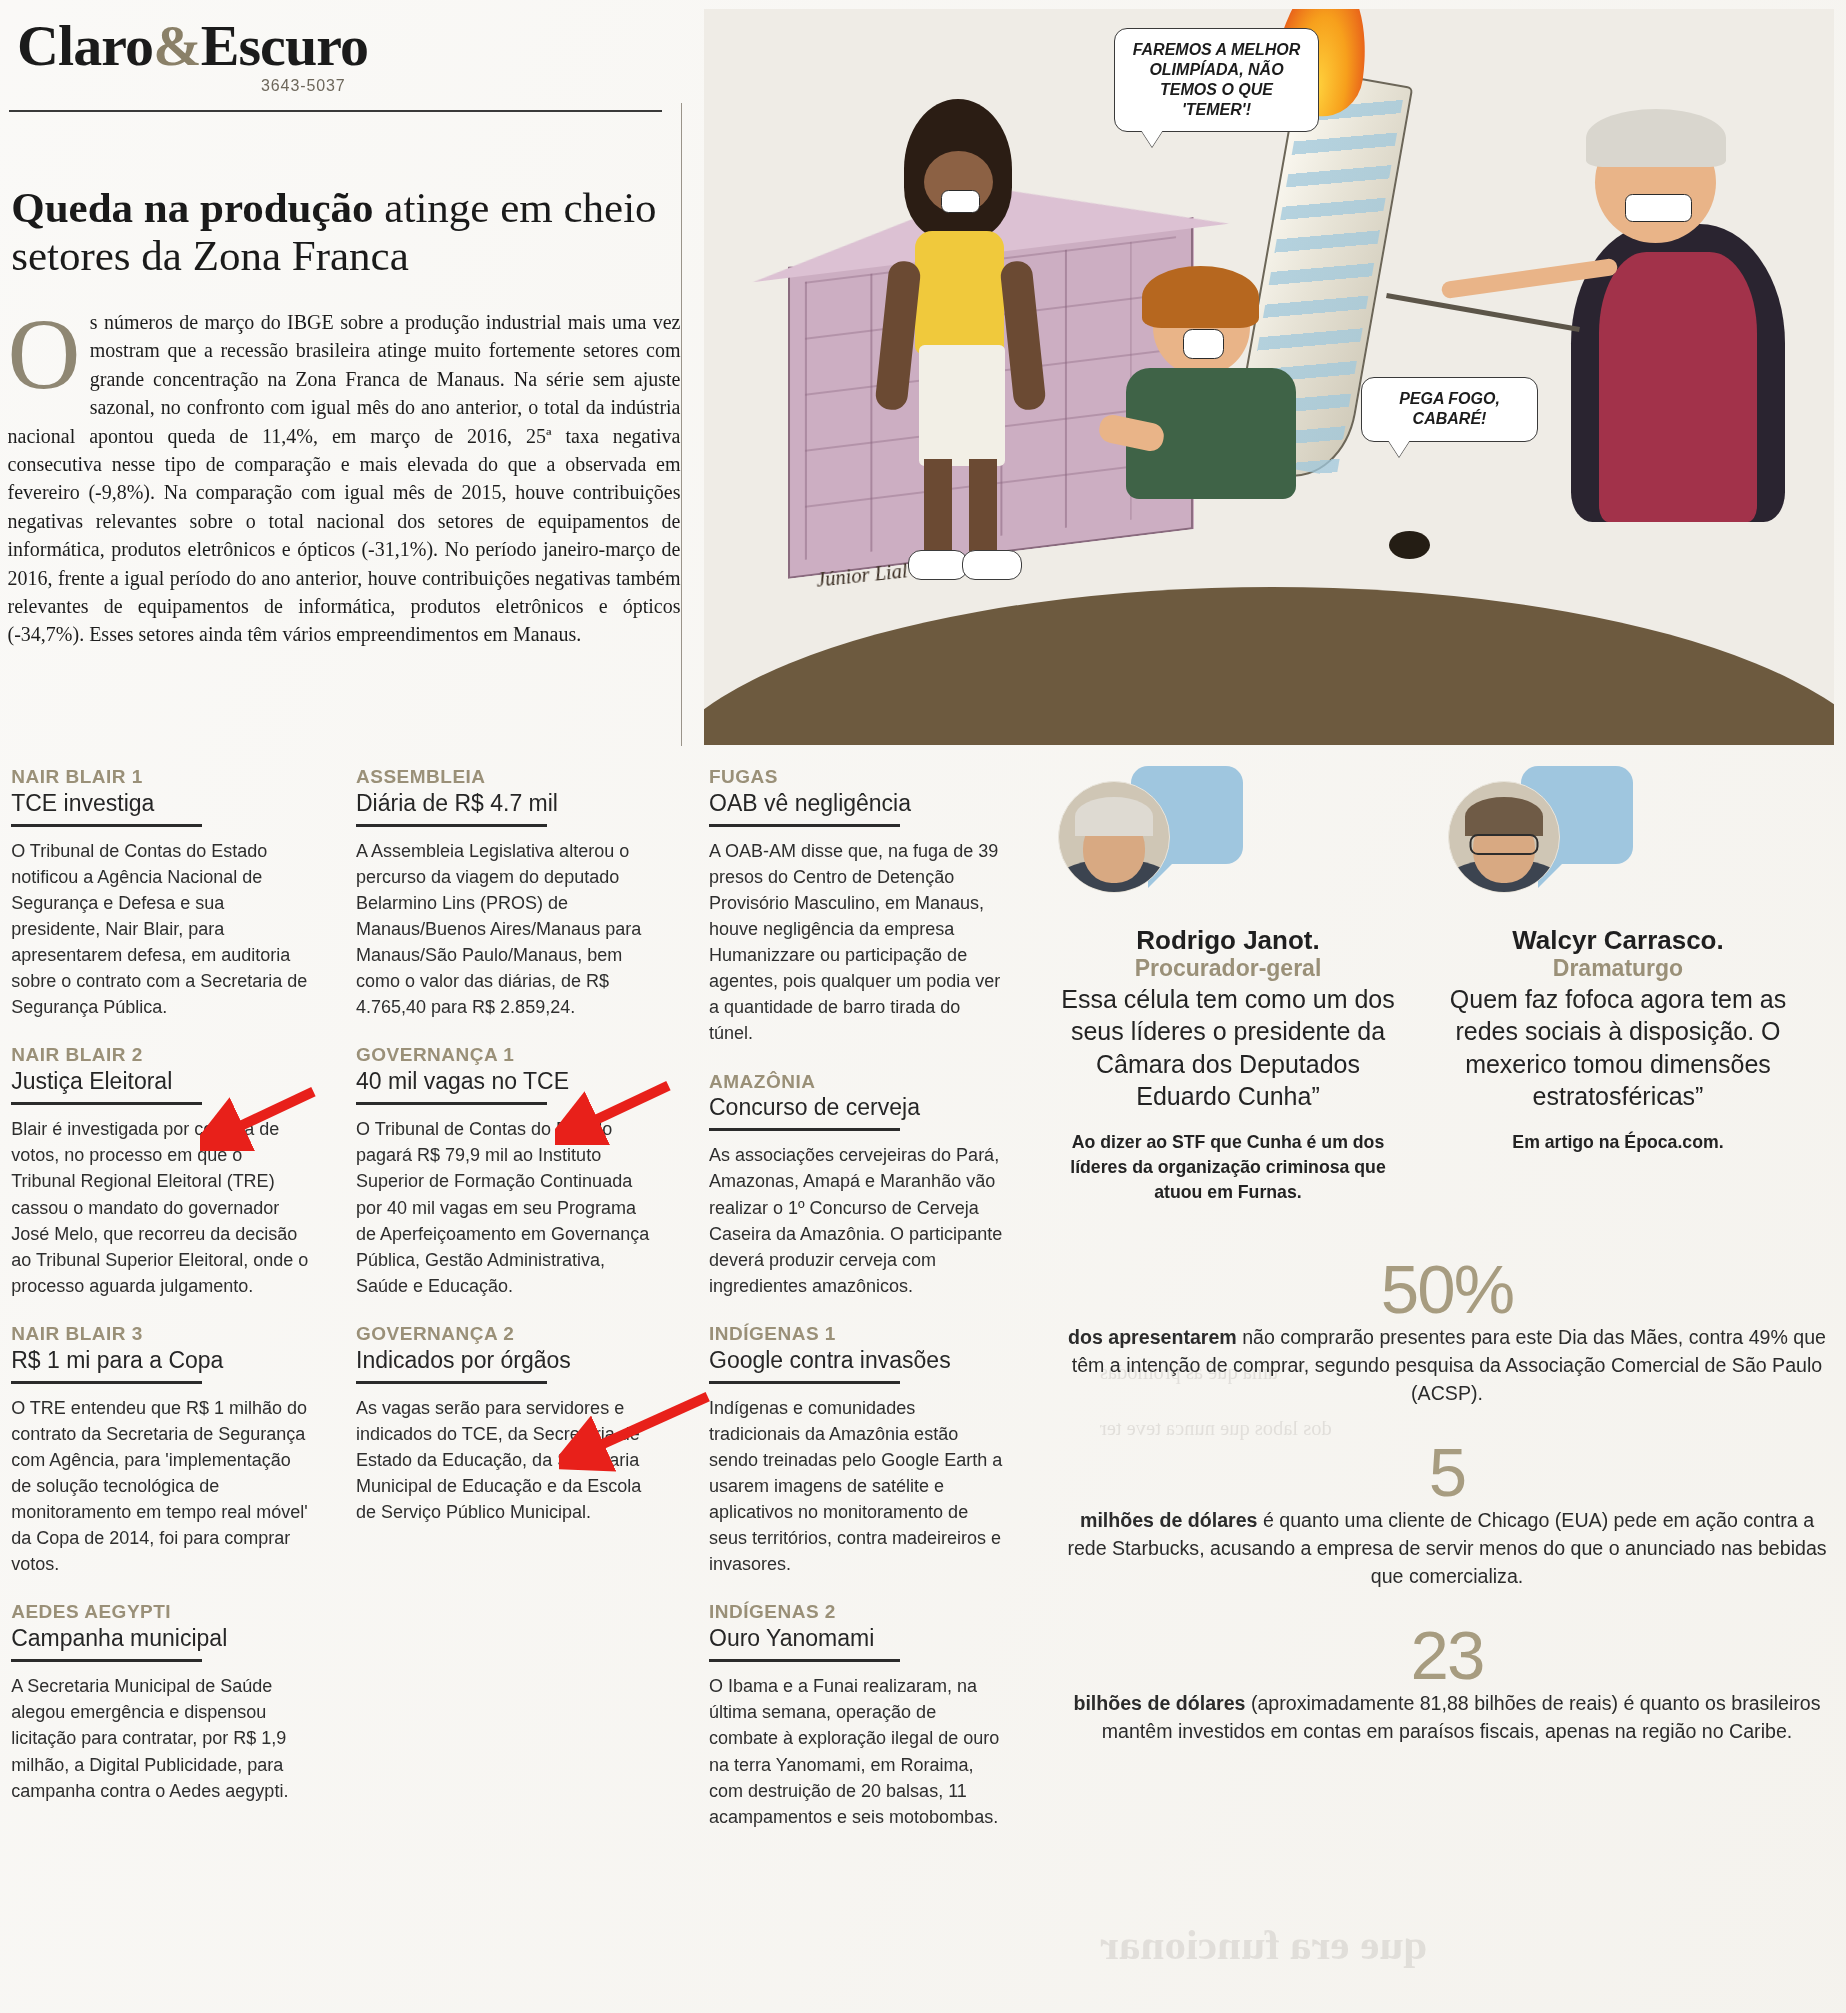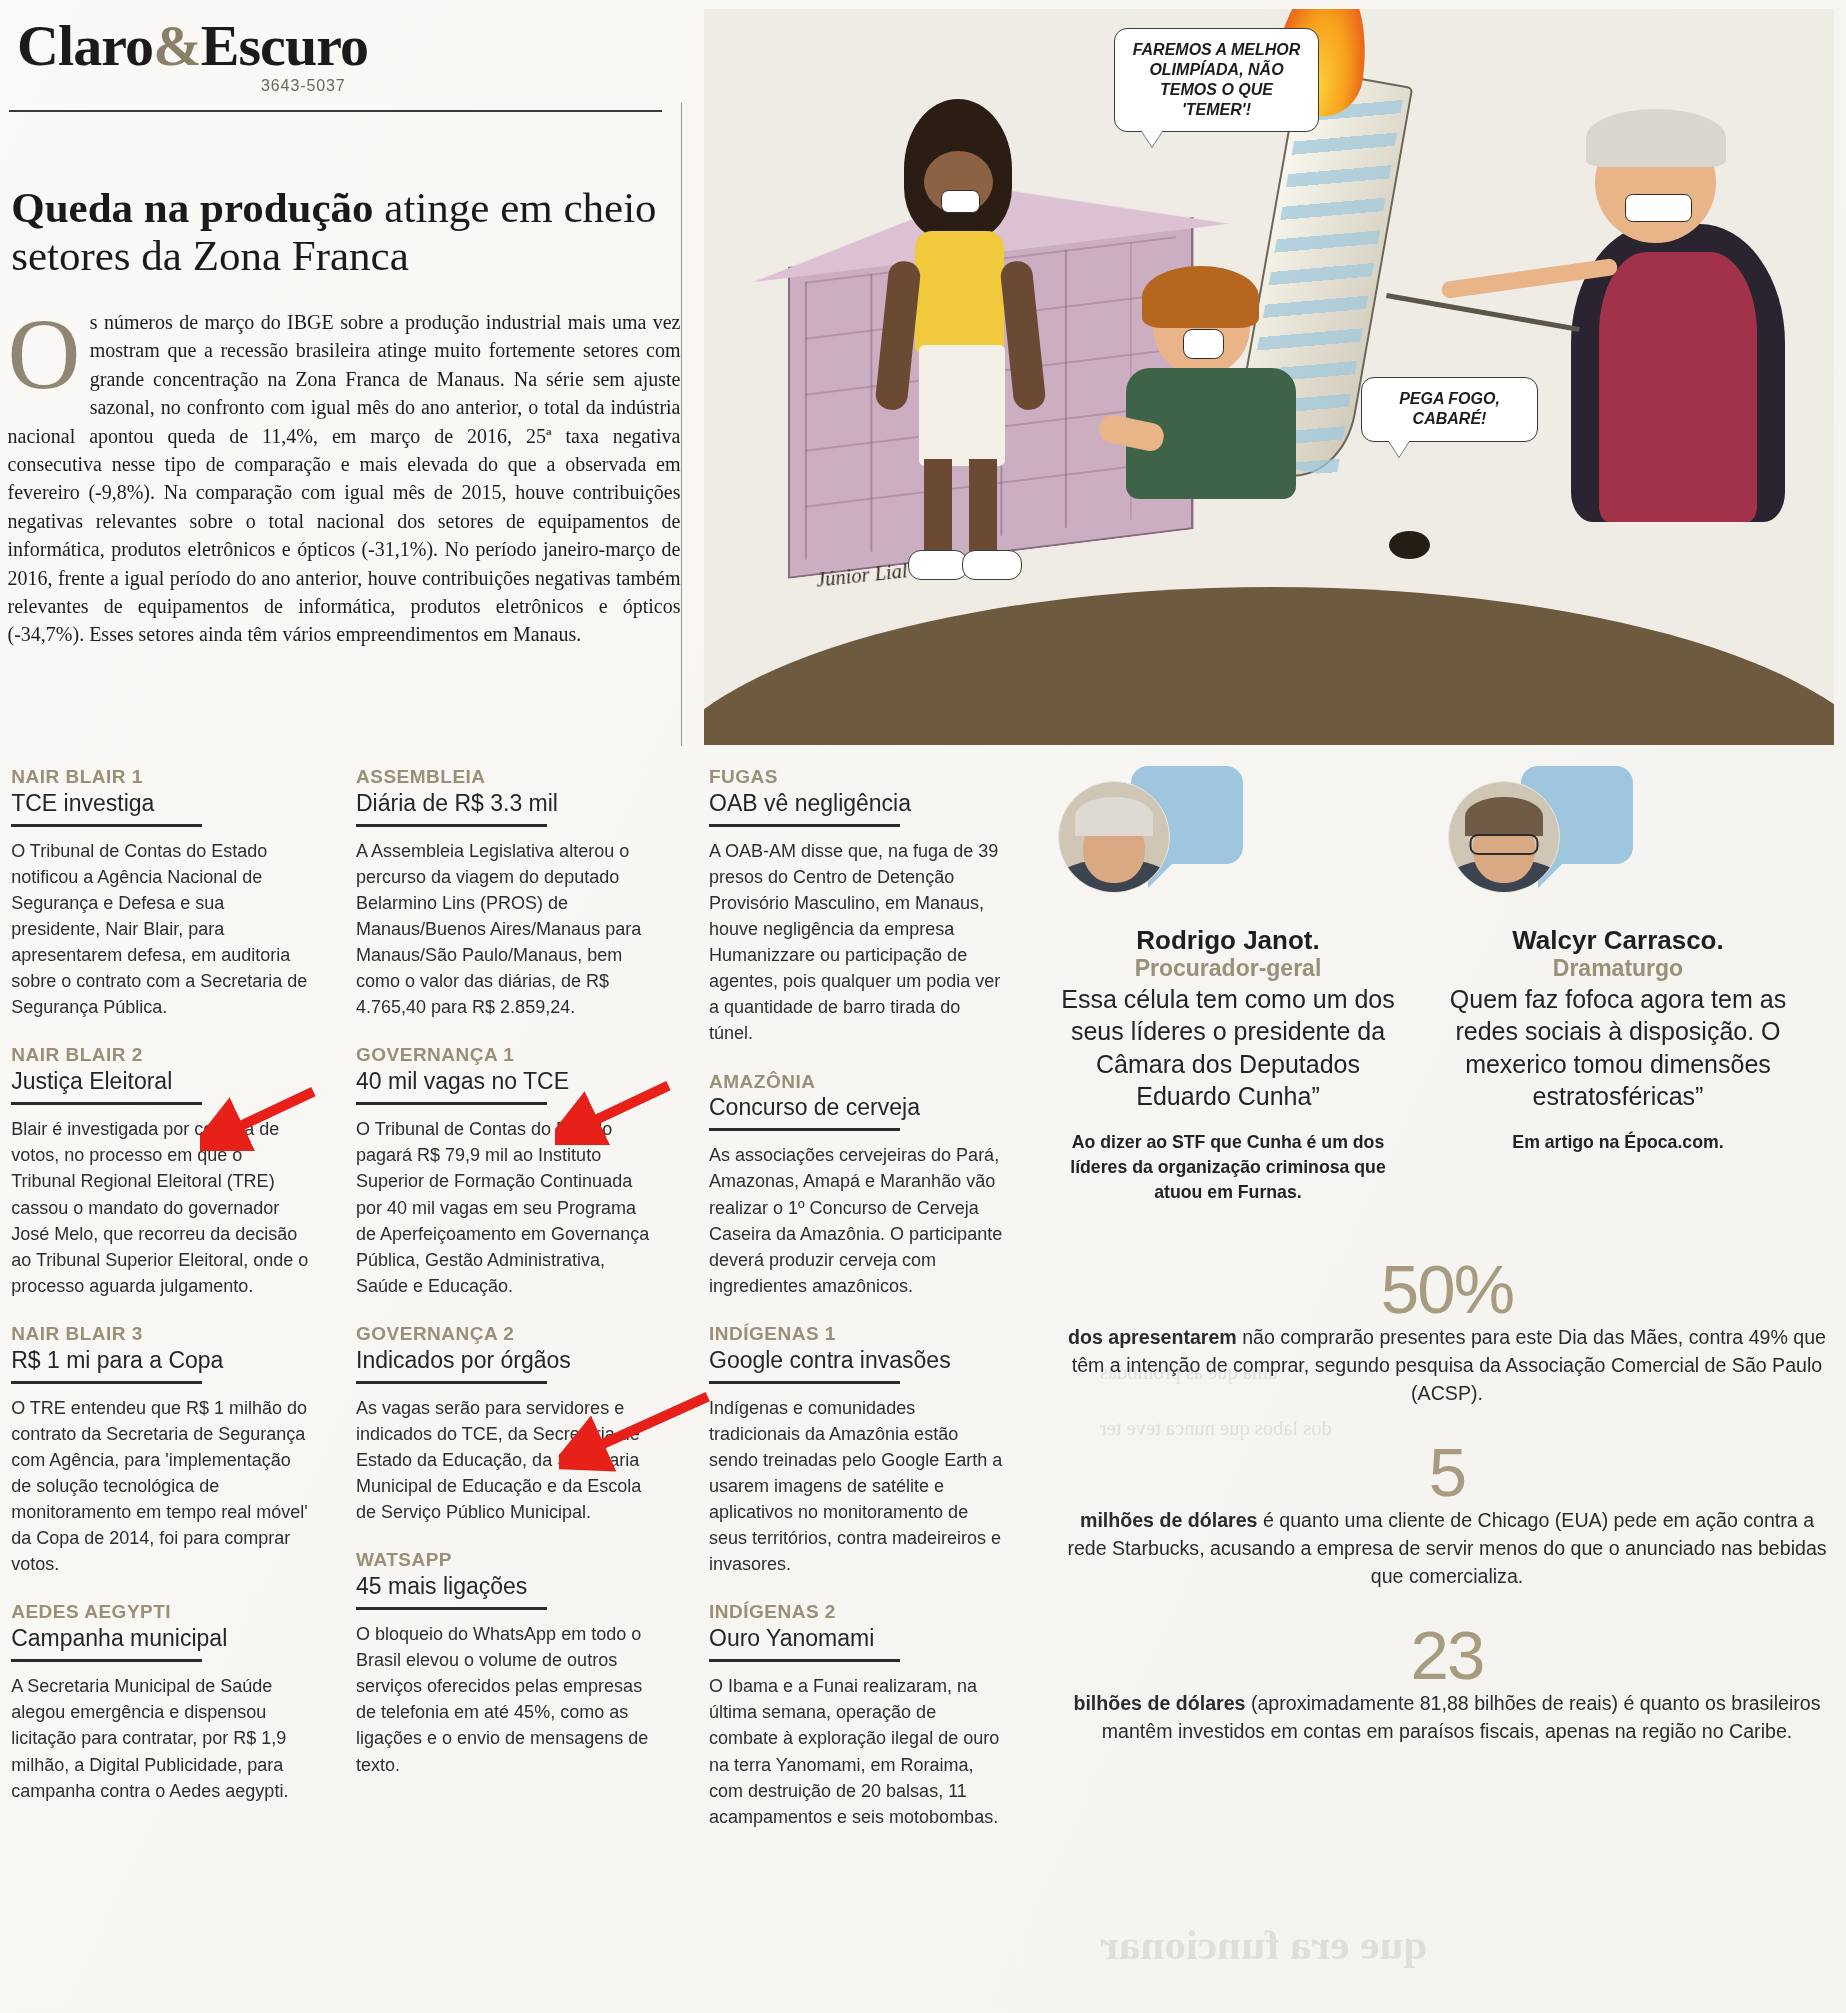--- a/index.html
+++ b/index.html
@@ -537,7 +537,7 @@
     <div class="col col2">
       <div class="item">
         <div class="kicker">ASSEMBLEIA</div>
-        <div class="subhead">Diária de R$ 3.3 mil</div>
+        <div class="subhead">Diária de R$ 4.7 mil</div>
         <div class="rule"></div>
         <div class="body">A Assembleia Legislativa alterou o percurso da viagem do deputado Belarmino Lins (PROS) de Manaus/Buenos Aires/Manaus para Manaus/São Paulo/Manaus, bem como o valor das diárias, de R$ 4.765,40 para R$ 2.859,24.</div>
       </div>

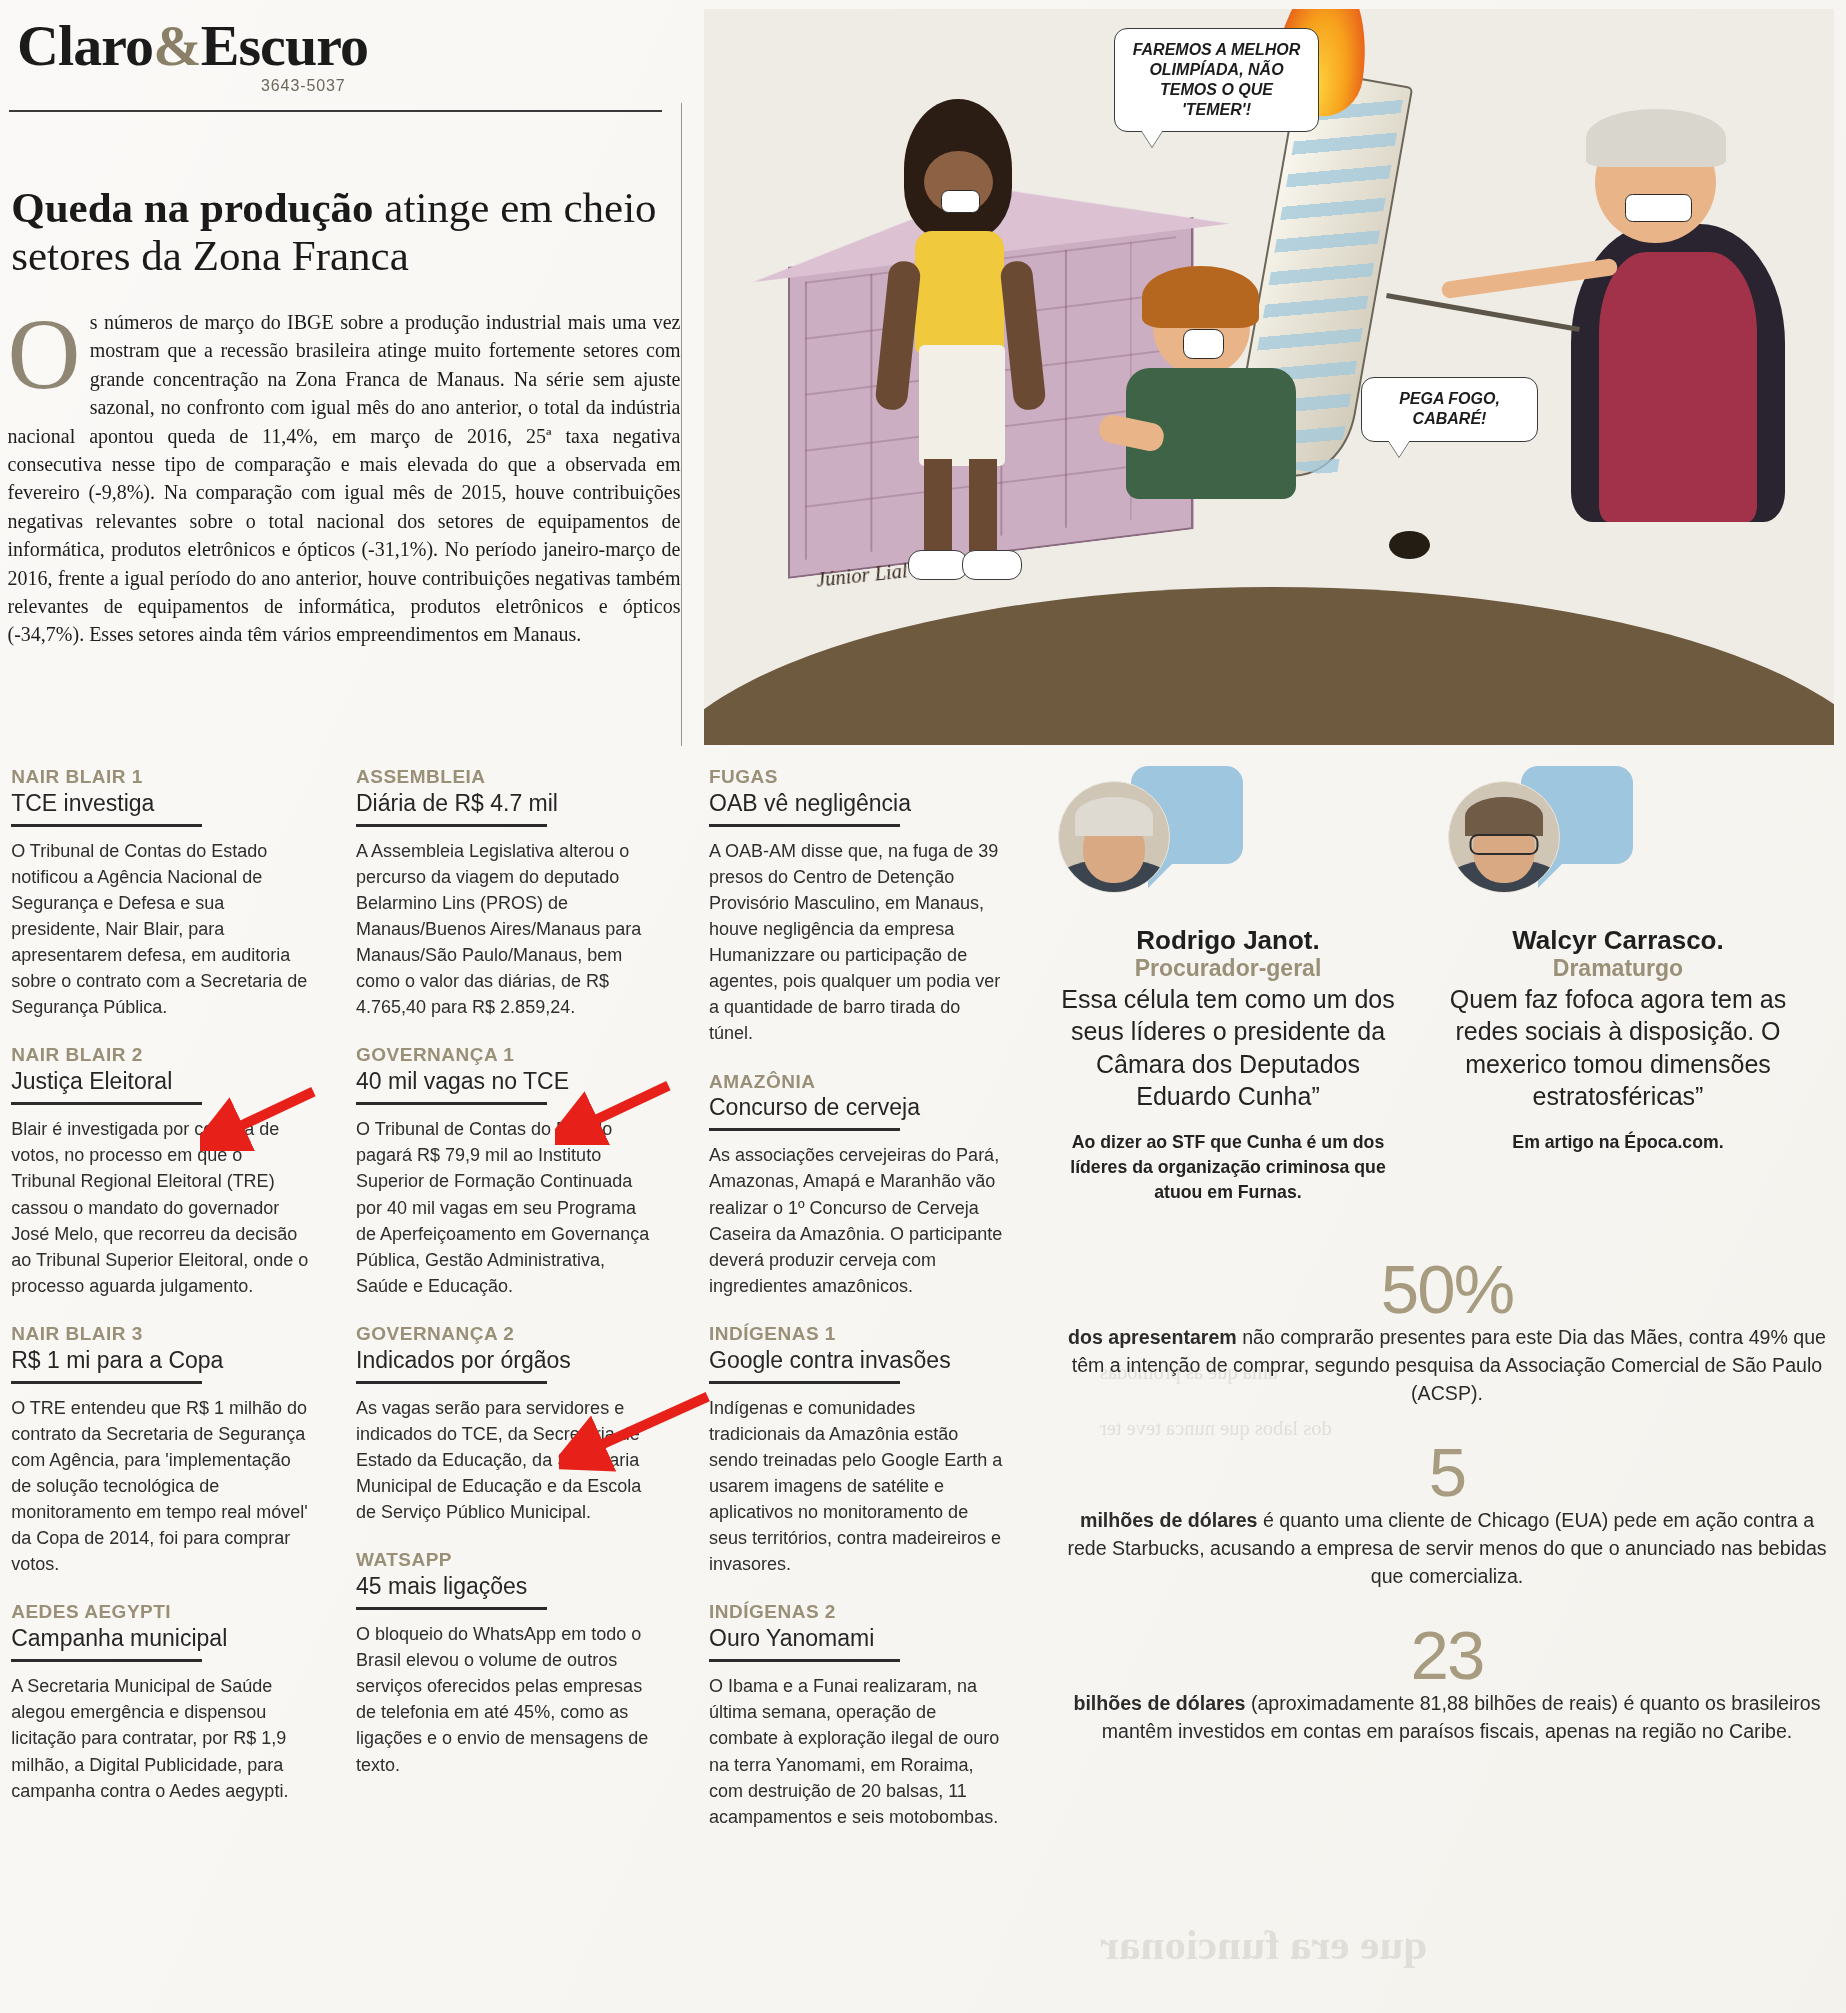--- a/index.html
+++ b/index.html
@@ -552,12 +552,6 @@
         <div class="subhead">Indicados por órgãos</div>
         <div class="rule"></div>
         <div class="body">As vagas serão para servidores e indicados do TCE, da Secretaria de Estado da Educação, da Secretaria Municipal de Educação e da Escola de Serviço Público Municipal.</div>
-      </div>
-      <div class="item">
-        <div class="kicker">WATSAPP</div>
-        <div class="subhead">45 mais ligações</div>
-        <div class="rule"></div>
-        <div class="body">O bloqueio do WhatsApp em todo o Brasil elevou o volume de outros serviços oferecidos pelas empresas de telefonia em até 45%, como as ligações e o envio de mensagens de texto.</div>
       </div>
     </div>
 

